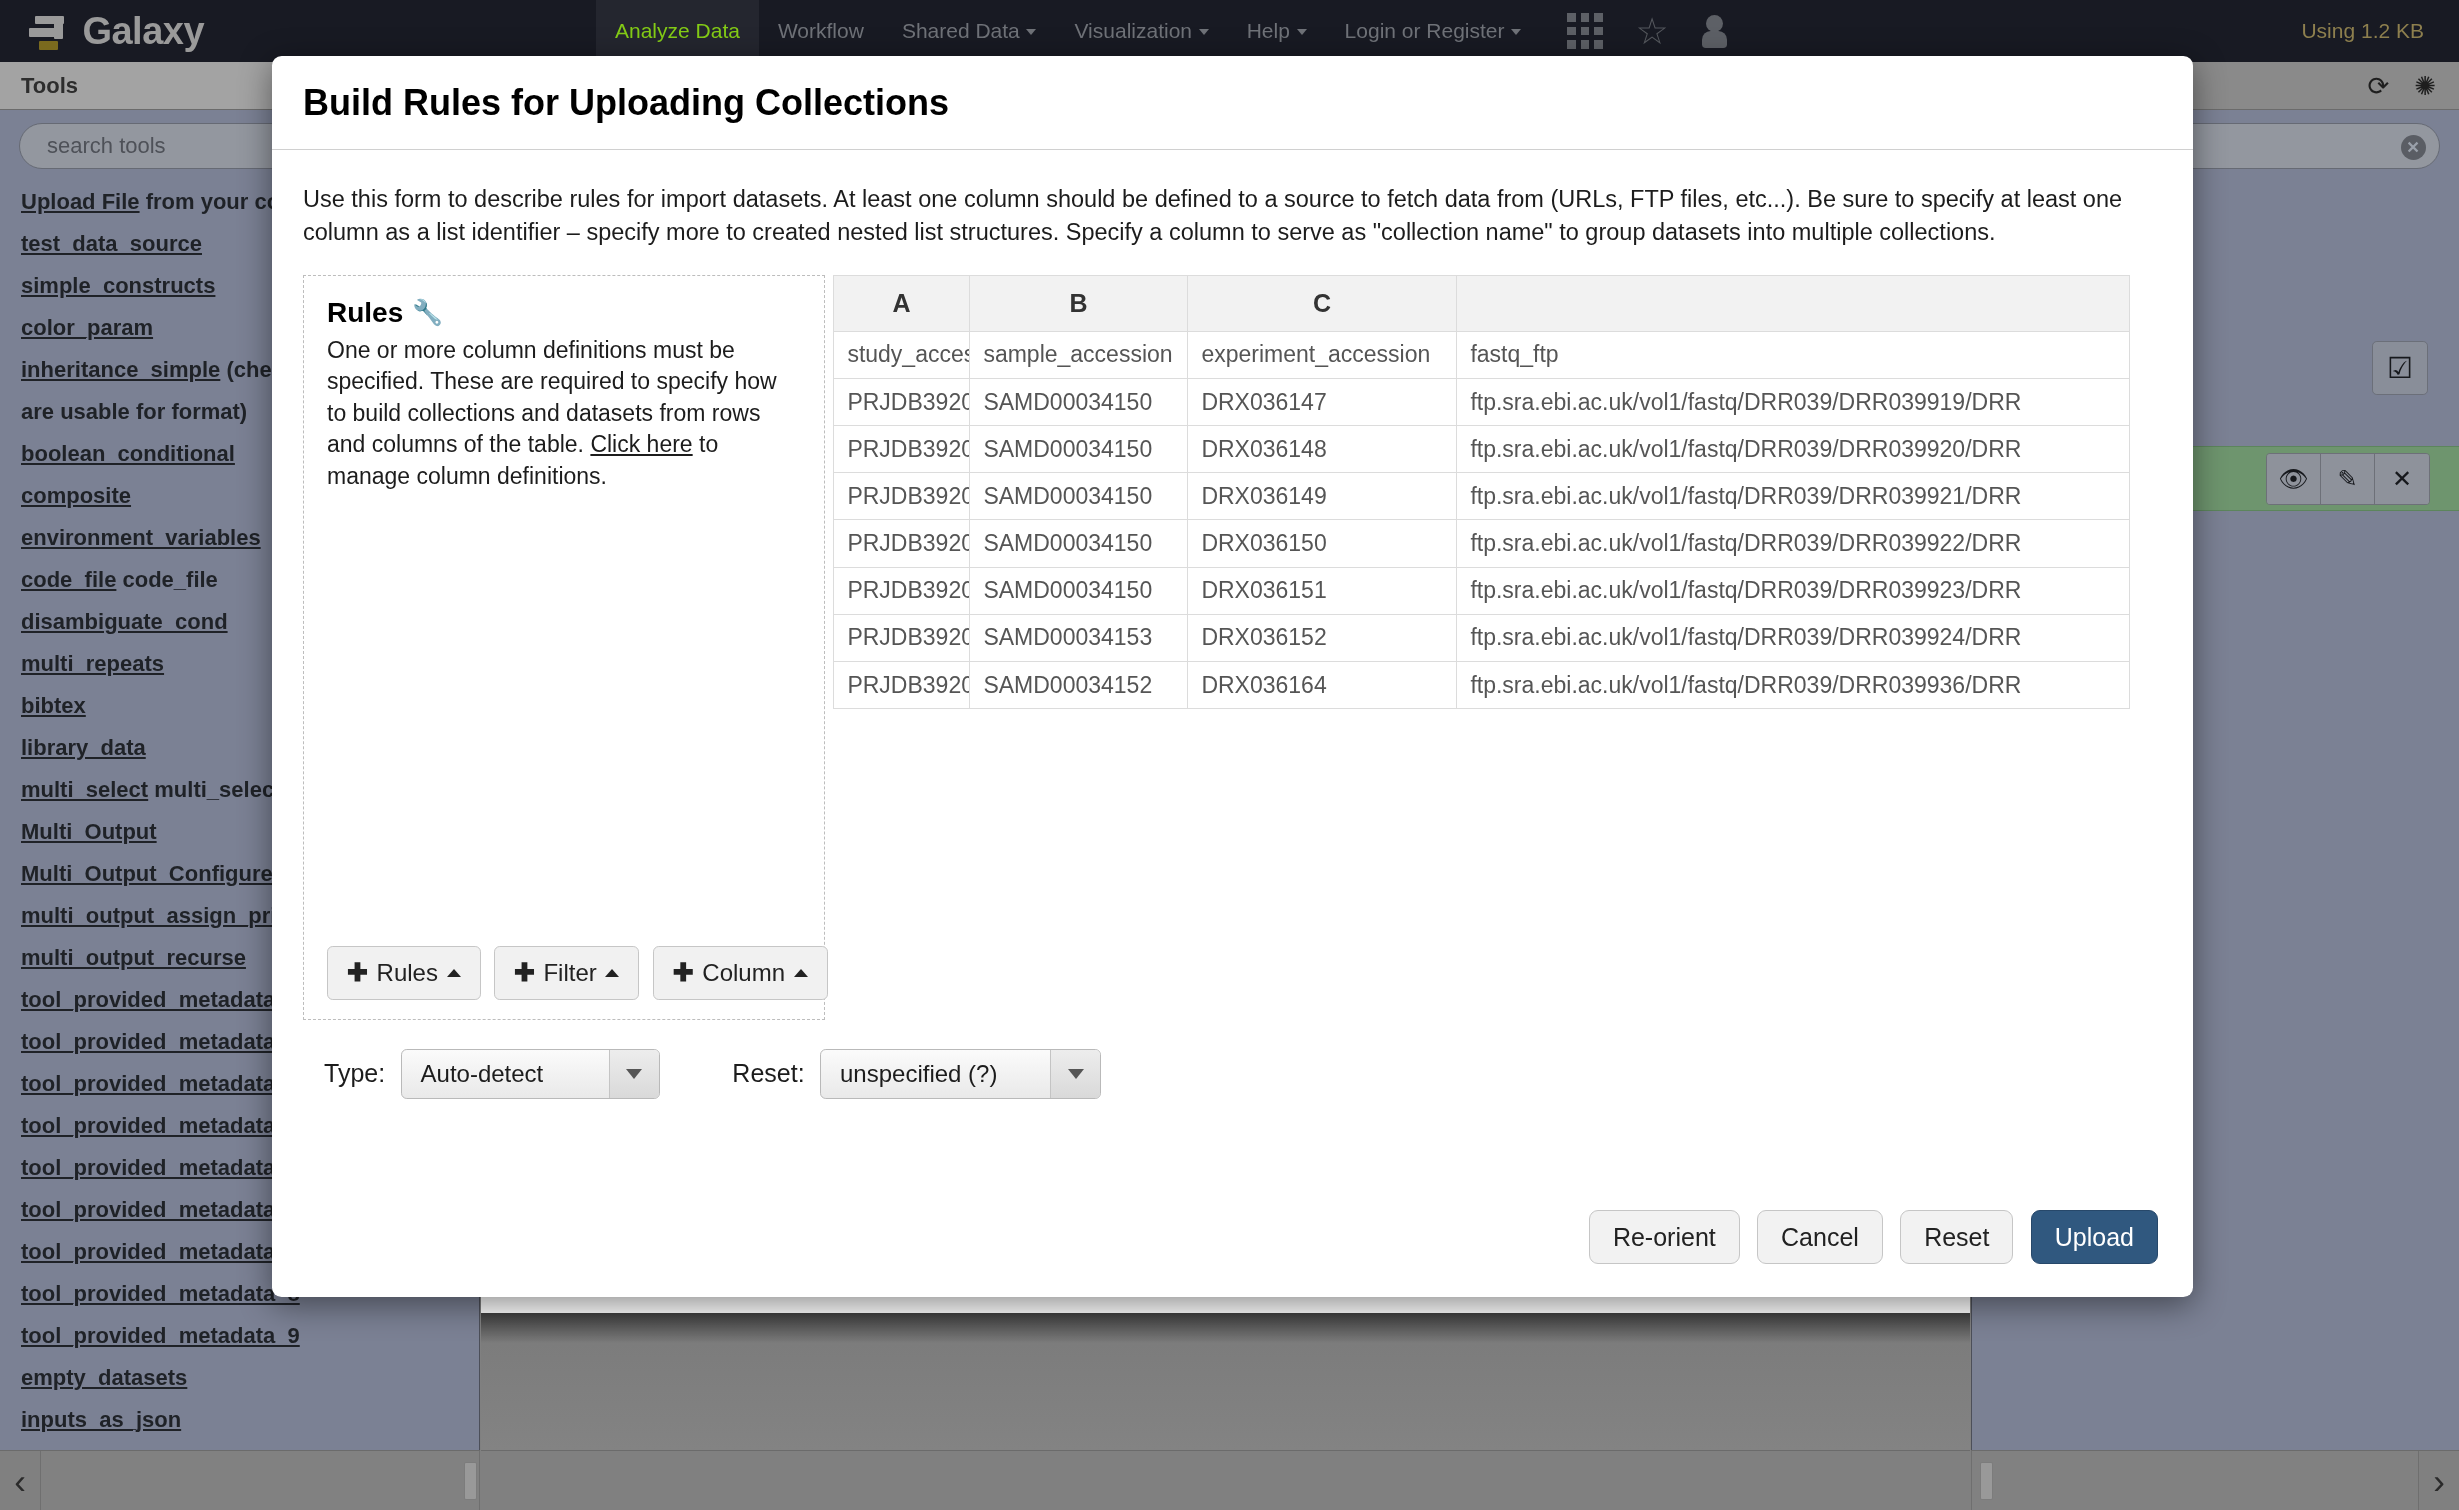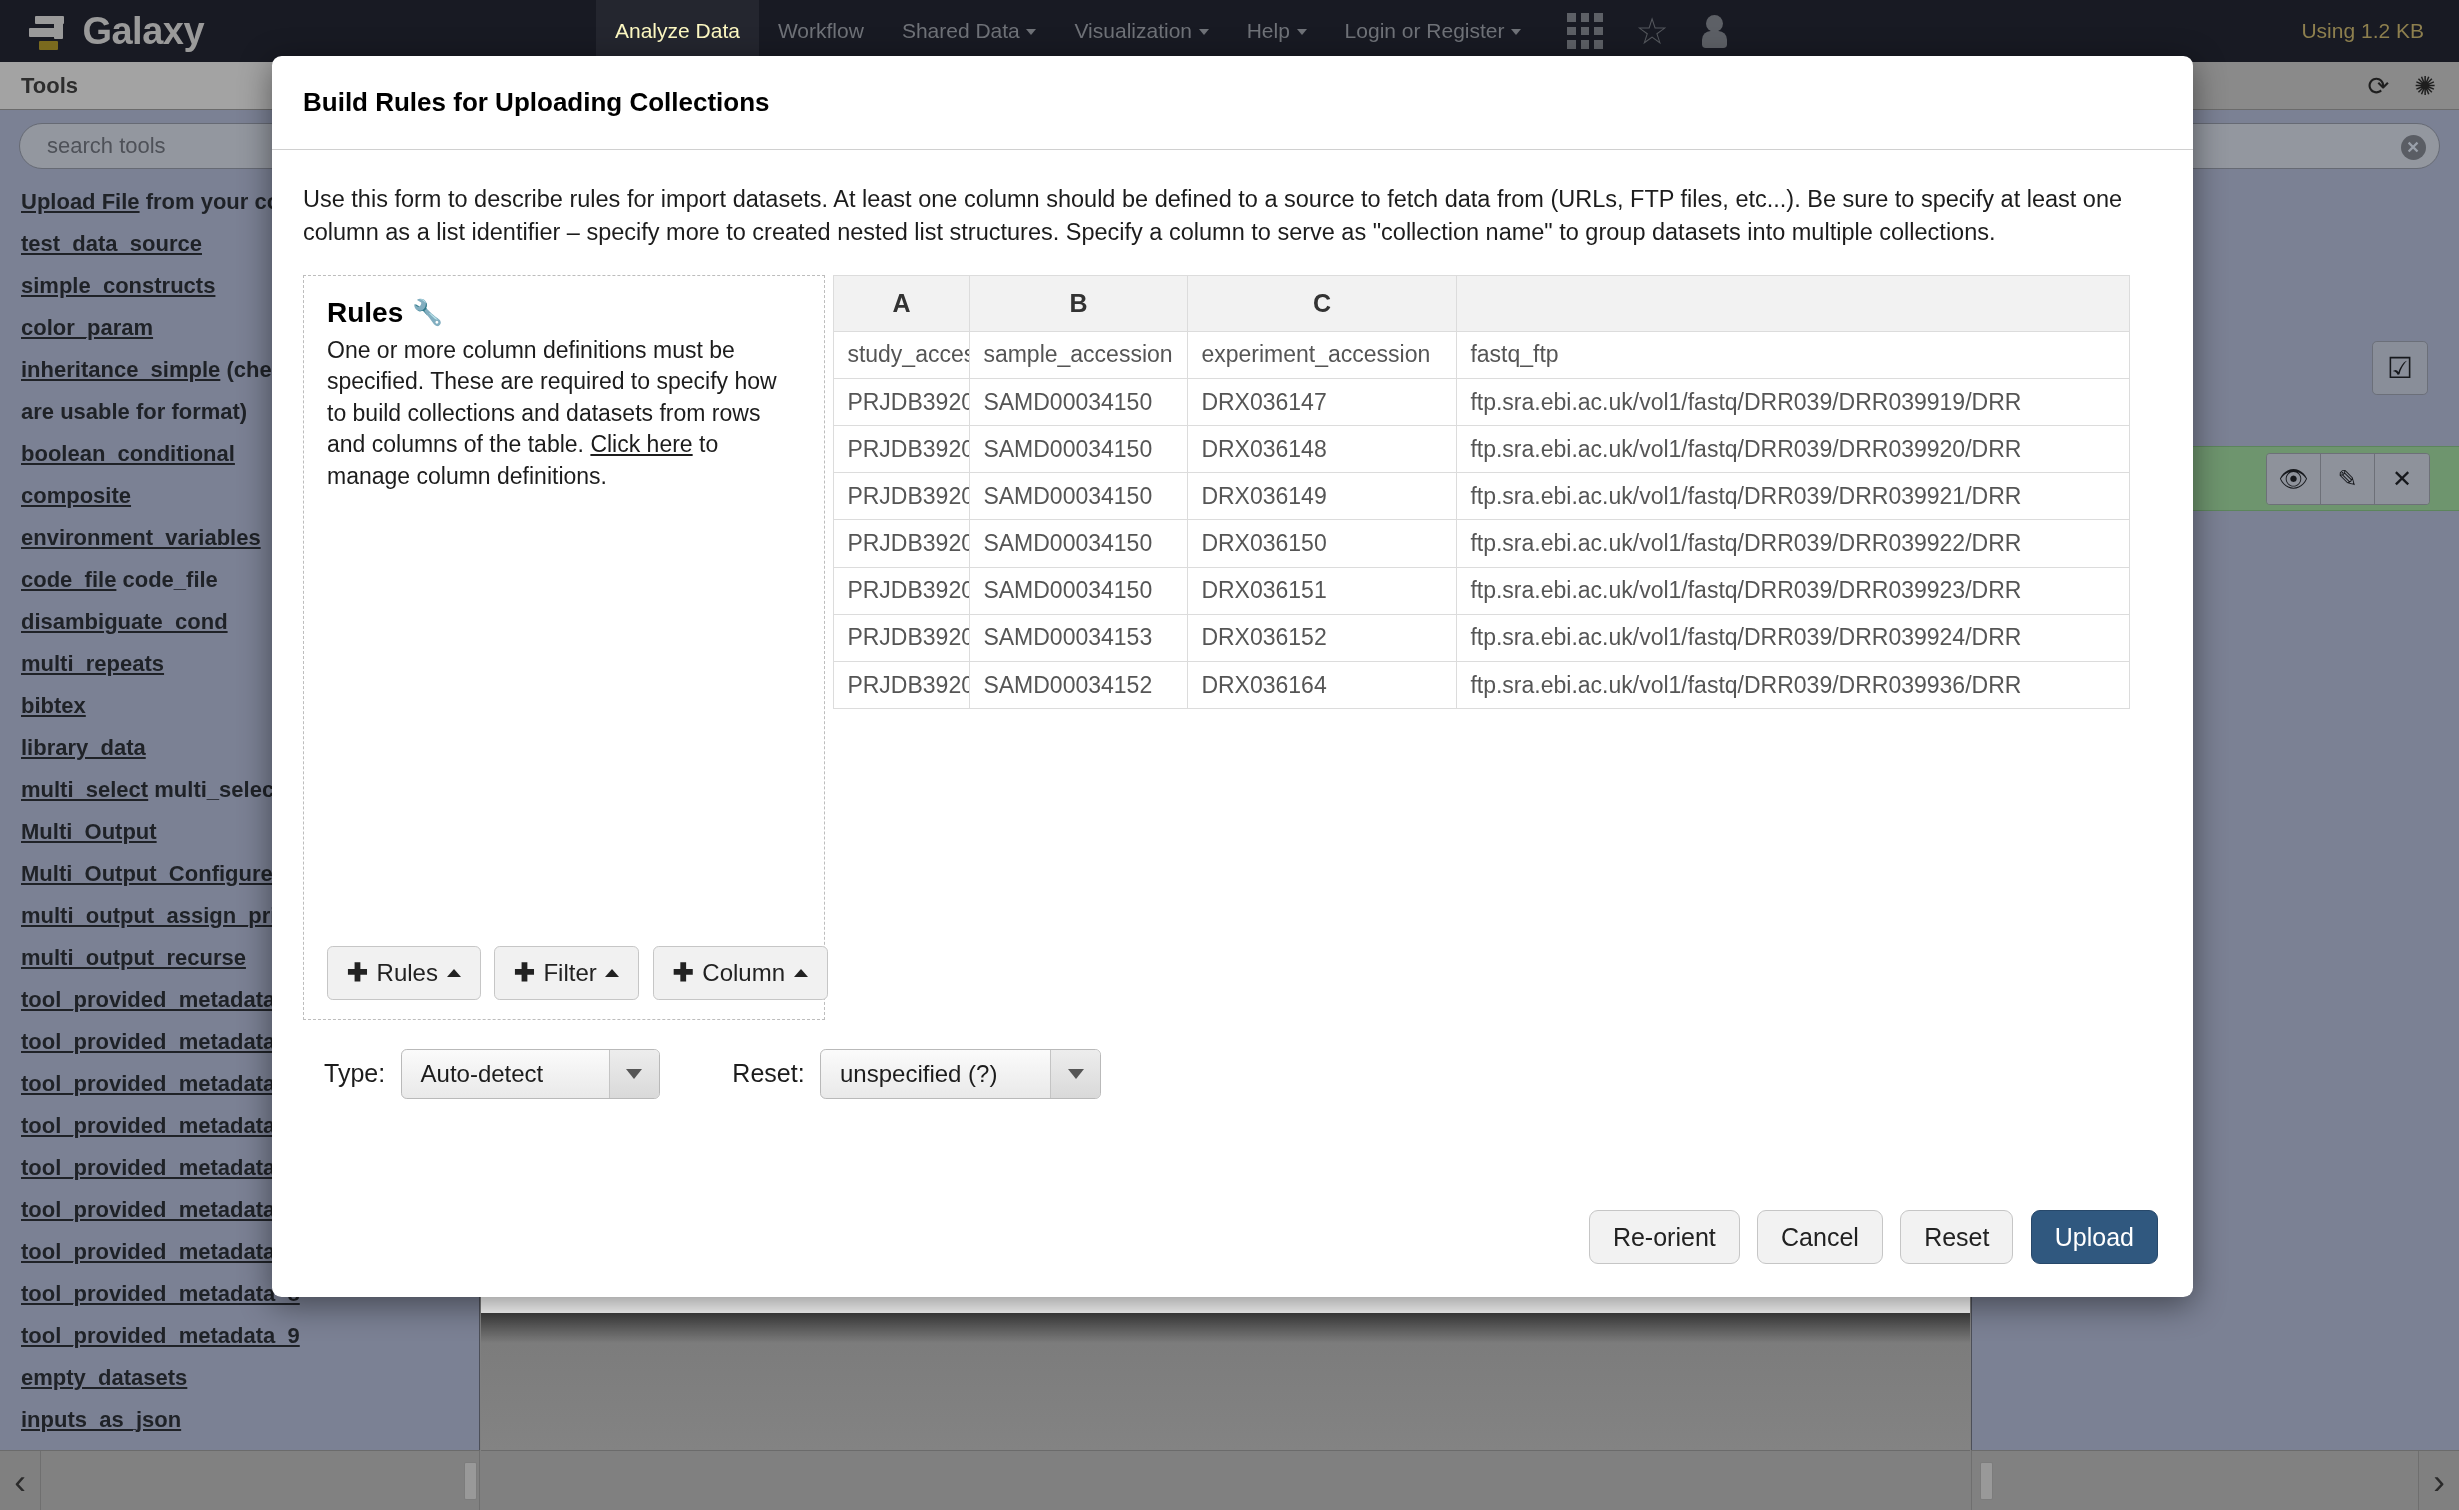--- a/index.html
+++ b/index.html
@@ -37,7 +37,7 @@
     color: #6f7278; font-size: 21px; padding: 0 19px;
     height: 62px; line-height: 62px; white-space: nowrap; cursor: pointer;
   }
-  .nav-item.active { color: #fef9c3; background: #24262f; }
+  .nav-item.active { color: #84cc16; background: #24262f; }
   .caret-down {
     display: inline-block; width: 0; height: 0; margin-left: 6.7px;
     border-left: 5.8px solid transparent; border-right: 5.8px solid transparent;

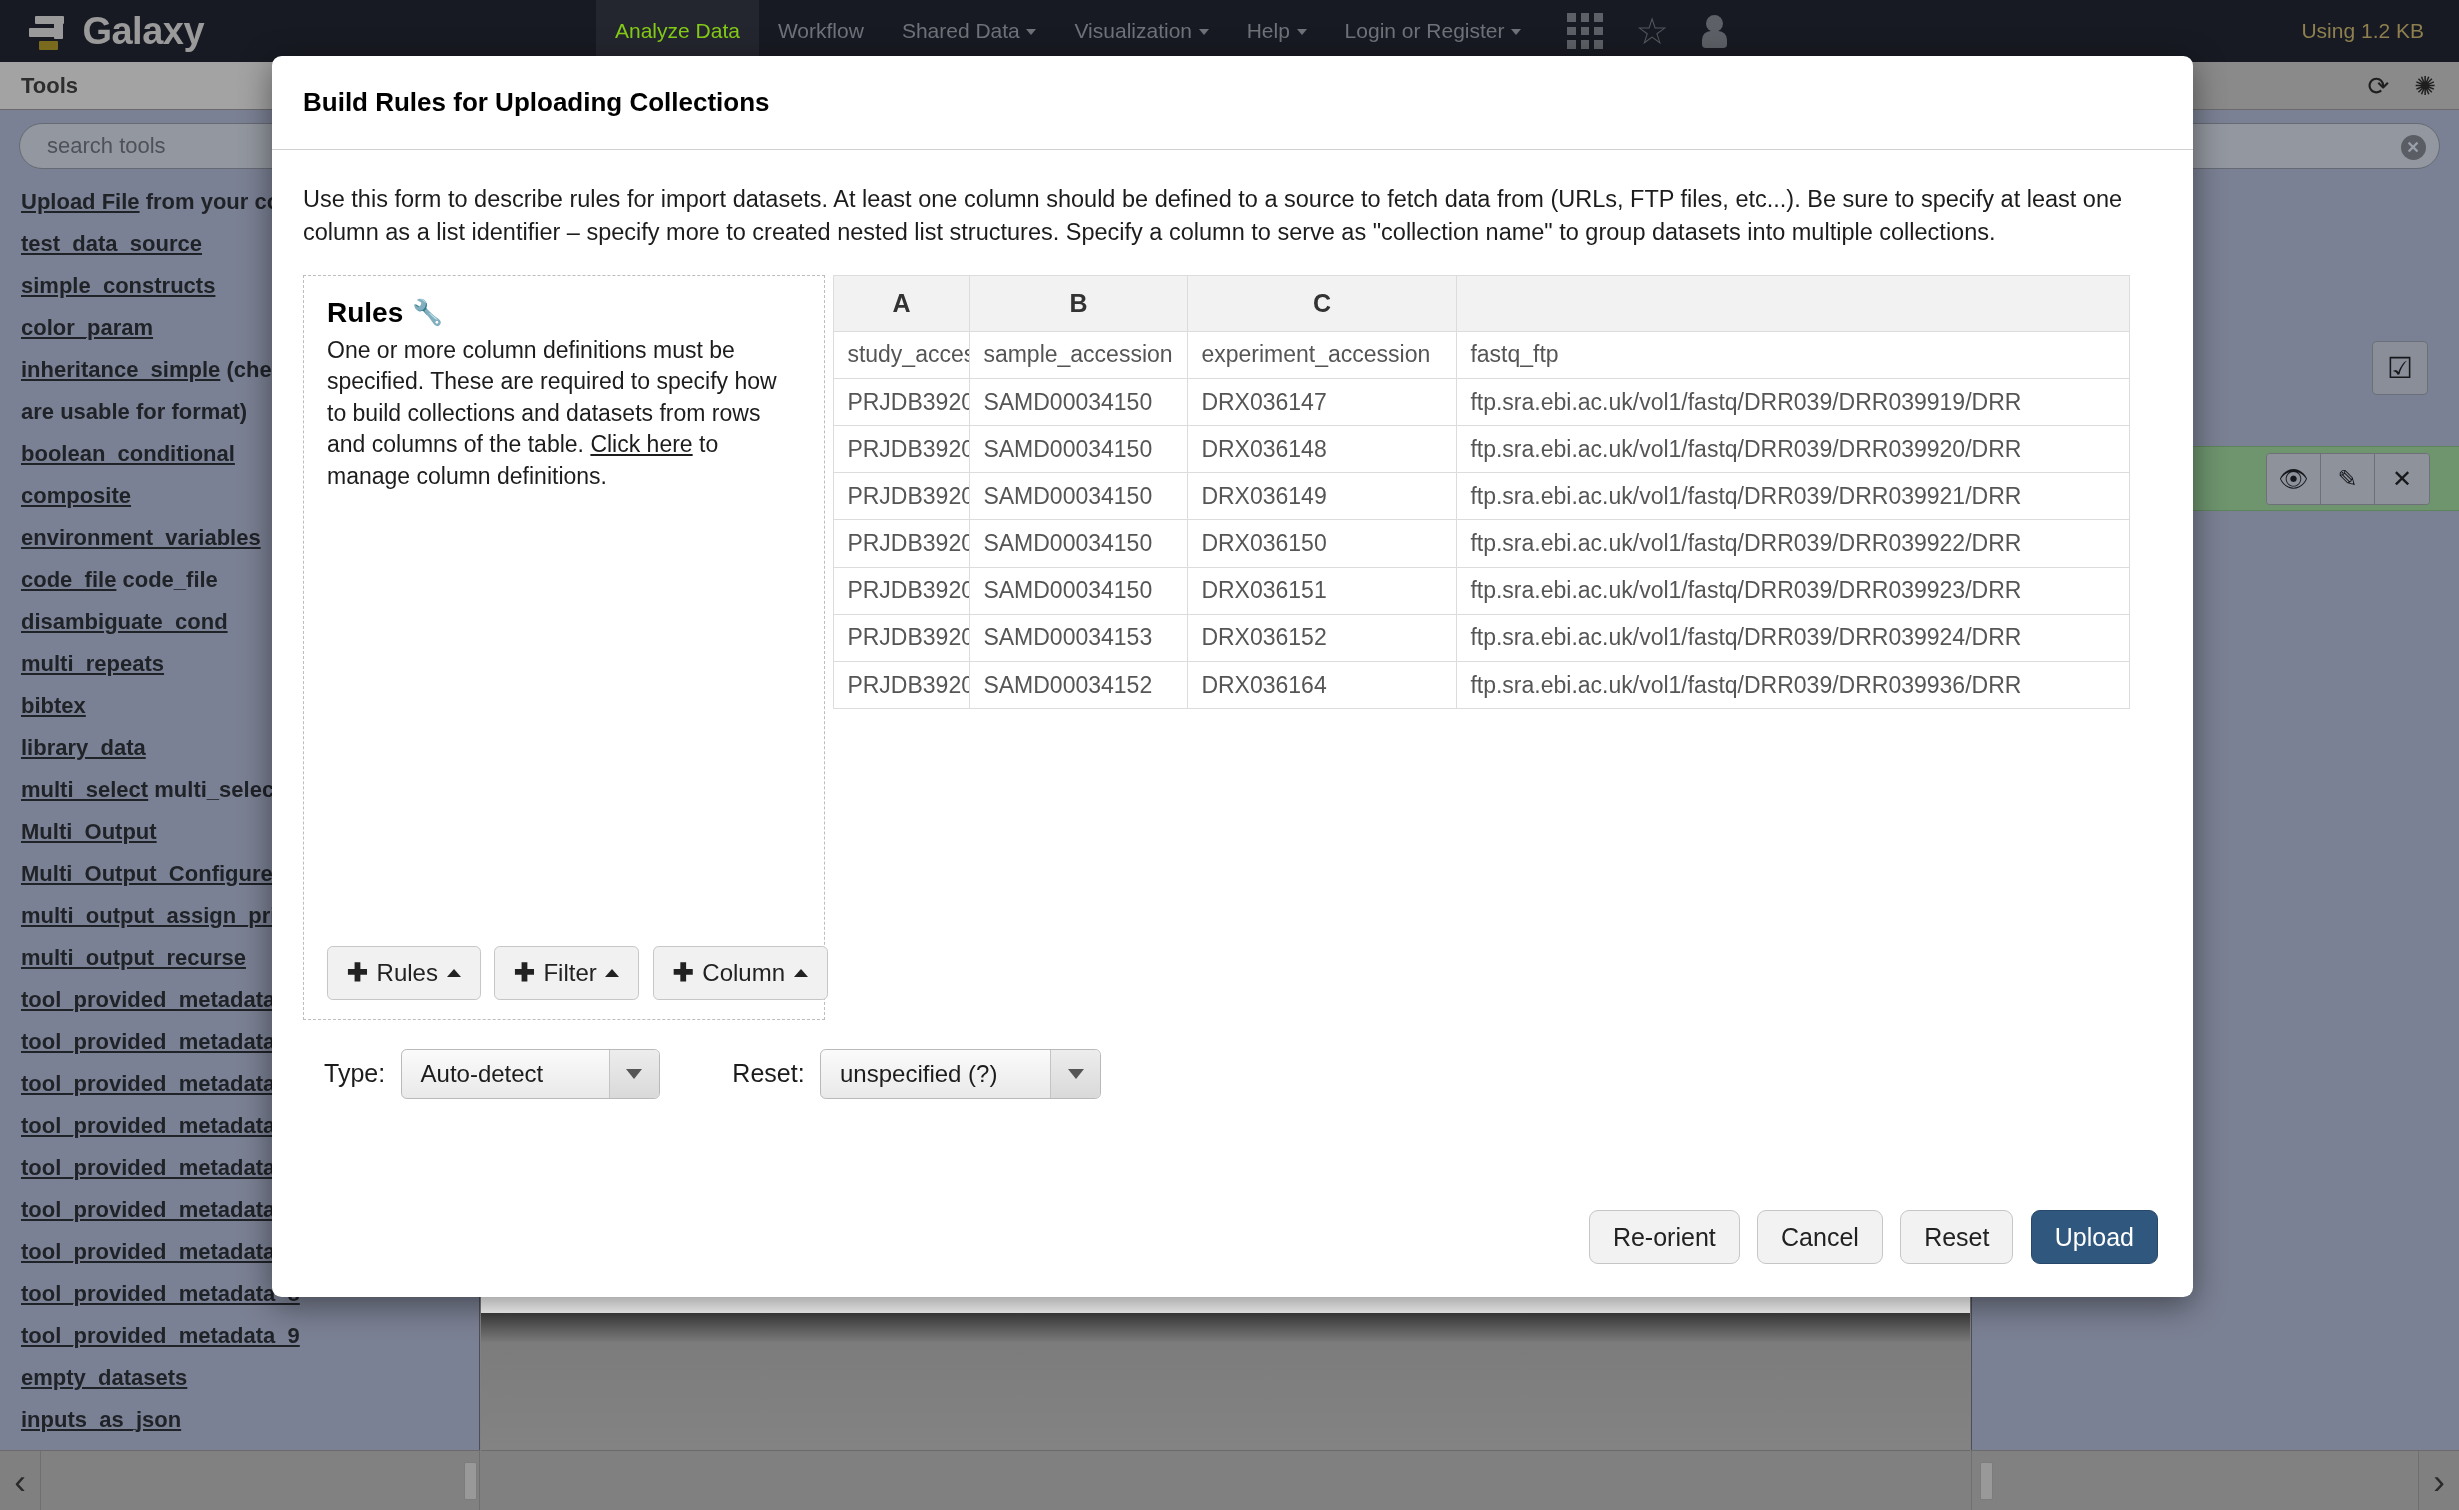--- a/index.html
+++ b/index.html
@@ -187,7 +187,7 @@
     height: 94px; border-bottom: 1px solid #d0d0d0;
     display: flex; align-items: center; padding: 0 31px;
   }
-  .modal-title { font-size: 26px; font-weight: bold; color: #000; }
+  .modal-title { font-size: 36px; font-weight: bold; color: #000; }
   .modal-body { flex: 1; padding: 33px 31px 0 31px; overflow: hidden; }
   .modal-desc {
     font-size: 23.5px; line-height: 1.42; color: #1c1c1c;

